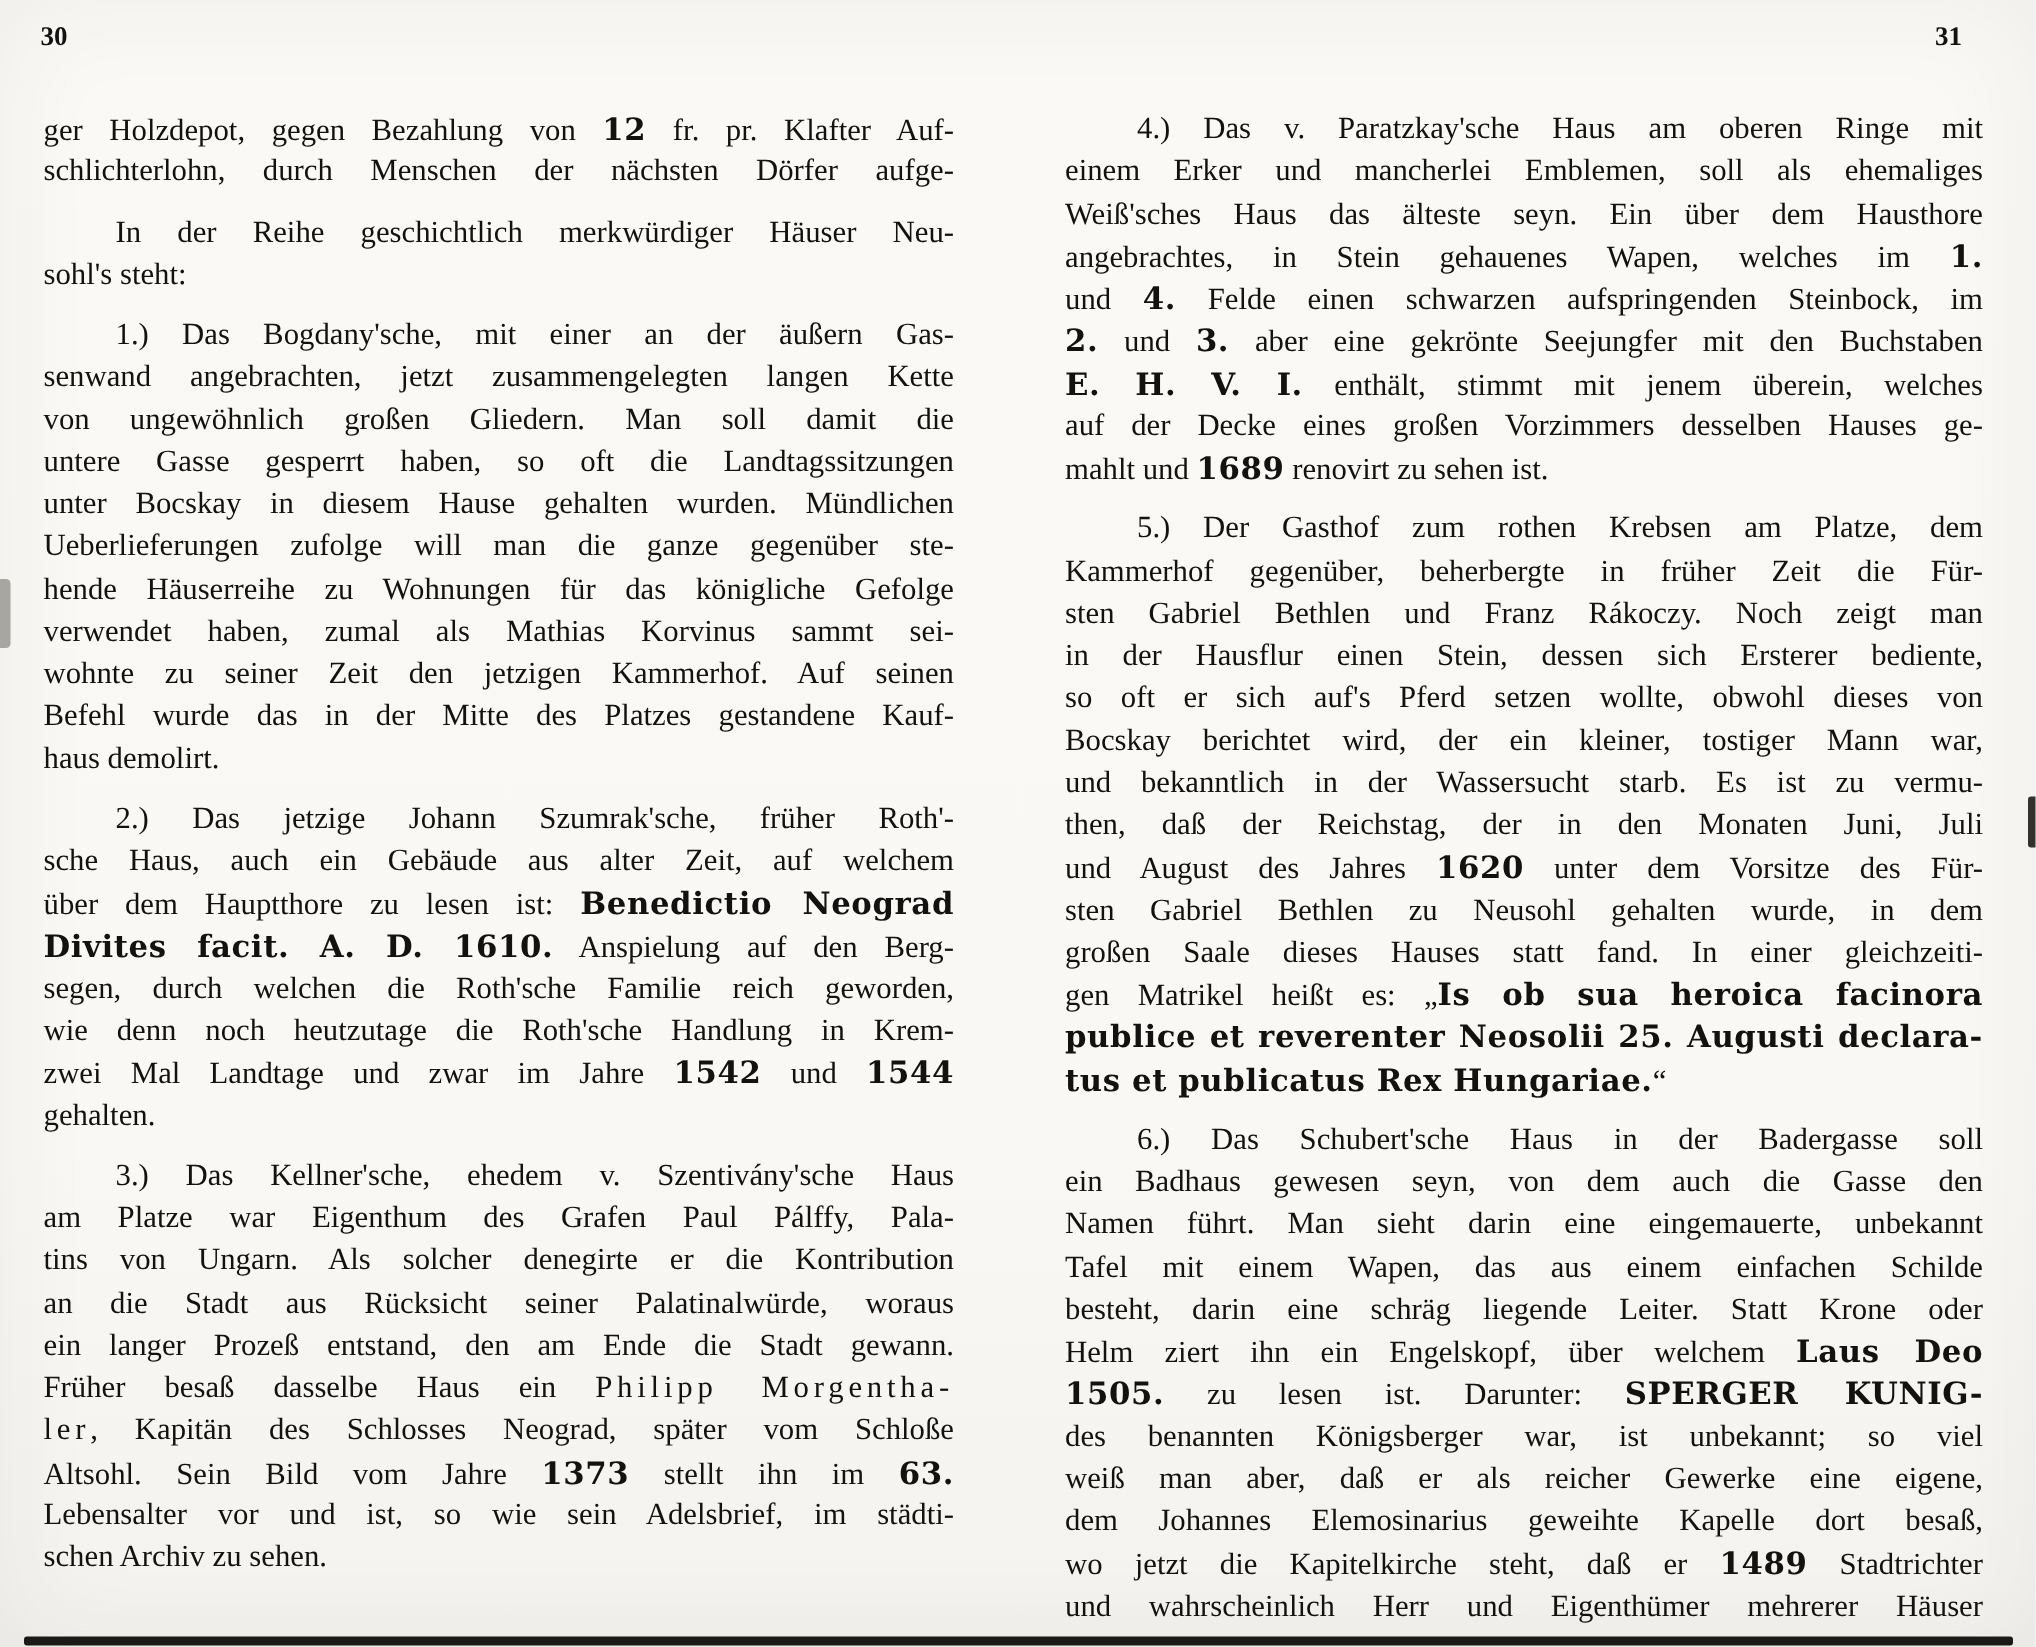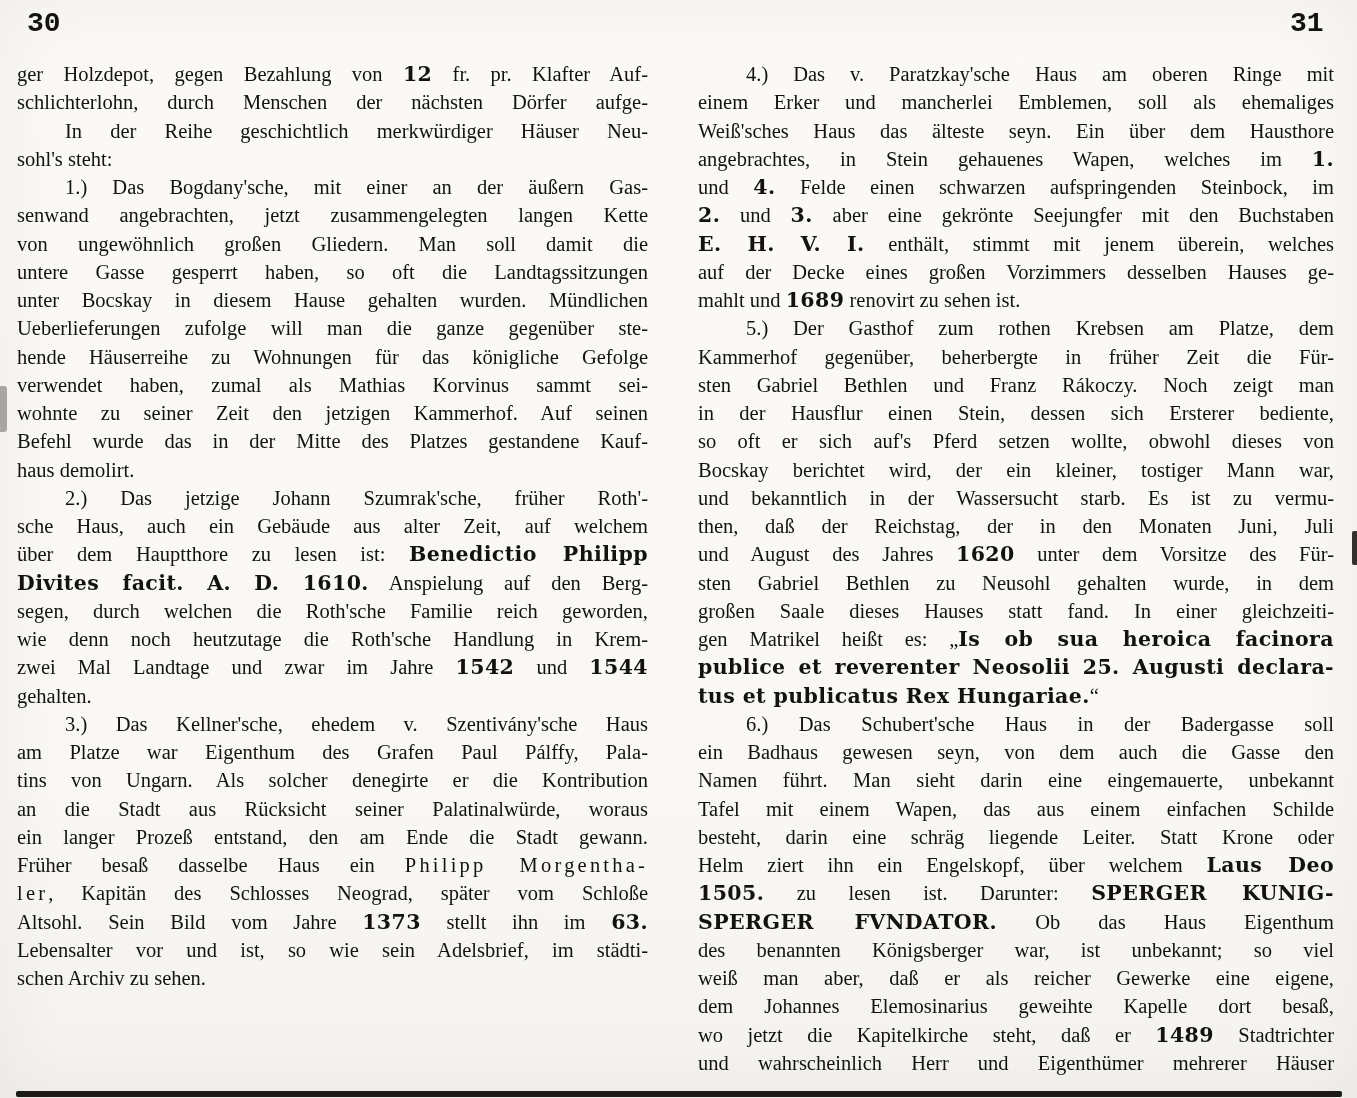--- a/index.html
+++ b/index.html
@@ -16,8 +16,8 @@
   }
   .page-num{
     position:absolute;top:10px;
-    font-family:Liberation Mono, monospace;
-    font-weight:bold;font-size:28px;line-height:28px;
+    font-family:Liberation Serif, serif;
+    font-weight:bold;font-size:18px;line-height:28px;
   }
   .page-num.left{left:27px;}
   .page-num.right{left:1290px;width:52px;}

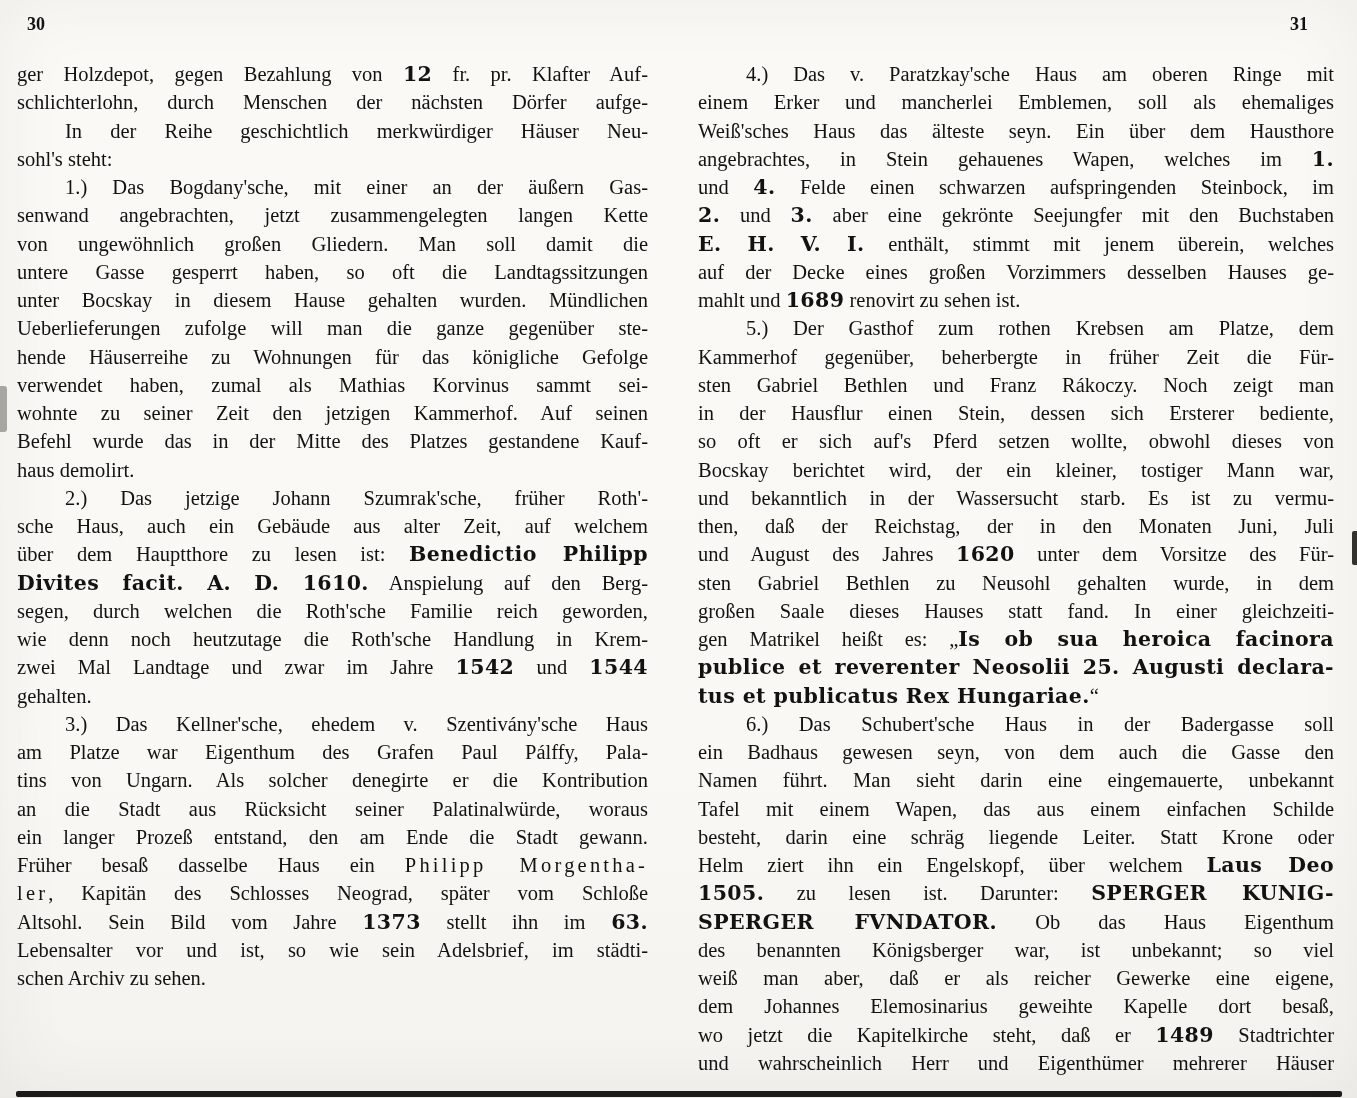--- a/index.html
+++ b/index.html
@@ -26,7 +26,7 @@
   }
   .page.left{left:17px;width:631px;}
   .page.right{left:698px;width:636px;}
-  .para{margin:0;padding:0;}
+  .para{margin:12px;padding:0;}
   .line{
     height:28.25px;line-height:28.25px;
     font-size:20.5px;

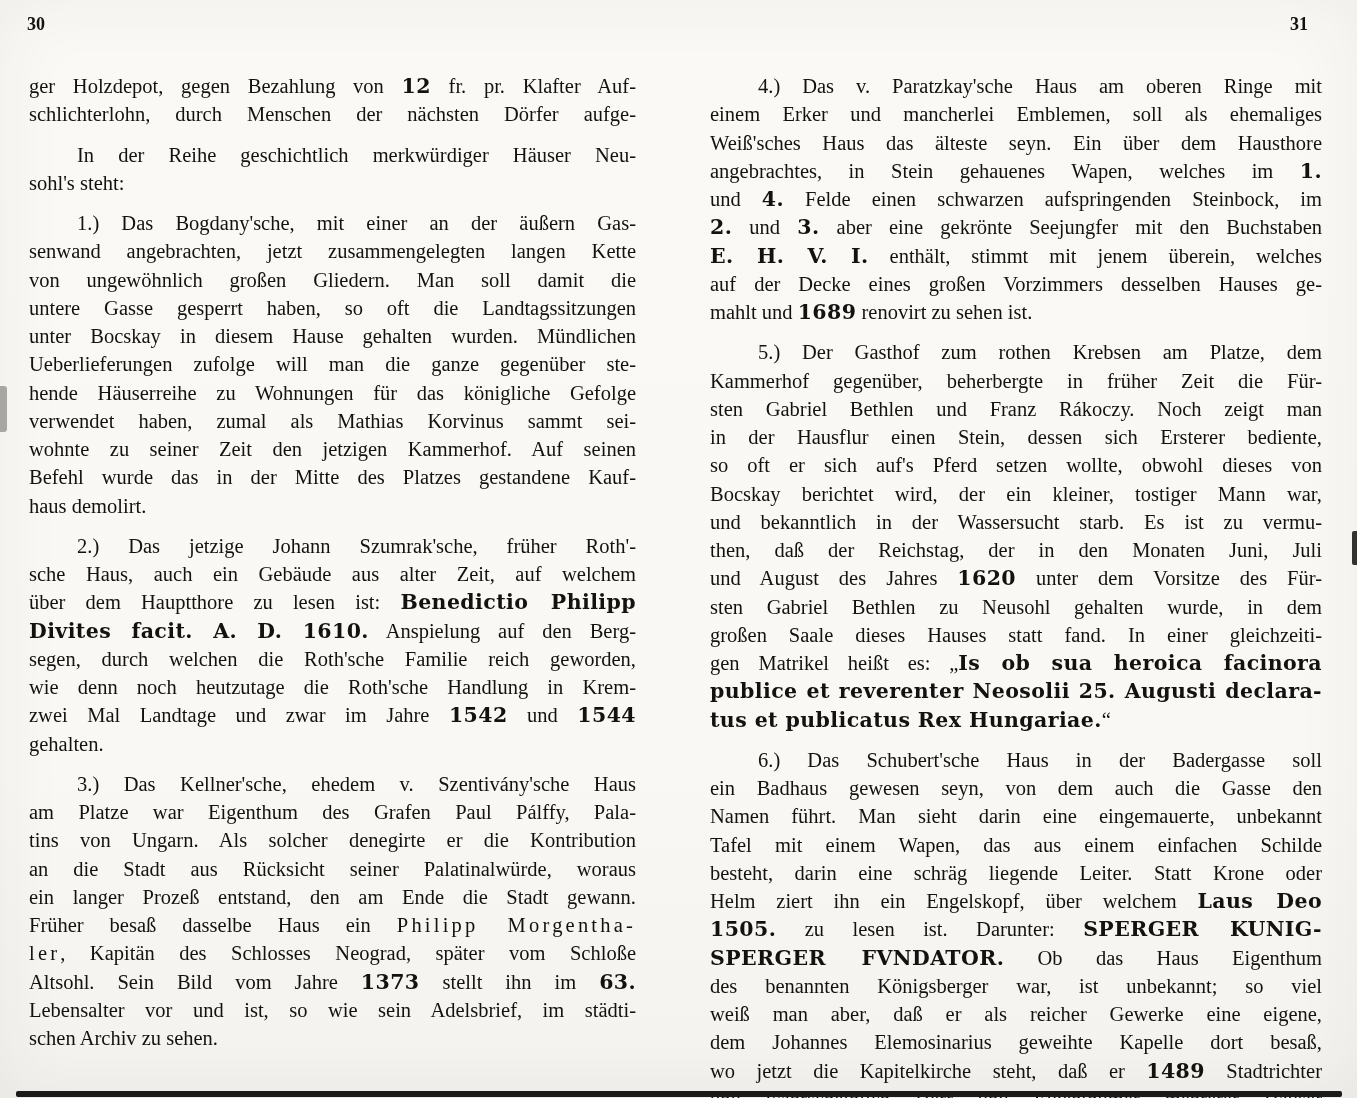--- a/index.html
+++ b/index.html
@@ -92,7 +92,7 @@
     <div class="para">
       <div class="line indent"><span>2.) Das jetzige Johann Szumrak'sche, früher Roth'-</span></div>
       <div class="line"><span>sche Haus, auch ein Gebäude aus alter Zeit, auf welchem</span></div>
-      <div class="line"><span>über dem Hauptthore zu lesen ist: </span><span class="antiqua">Benedictio Philipp</span></div>
+      <div class="line"><span>über dem Hauptthore zu lesen ist: </span><span class="antiqua">Benedictio Neograd</span></div>
       <div class="line"><span class="antiqua">Divites facit. A. D. 1610.</span><span> Anspielung auf den Berg-</span></div>
       <div class="line"><span>segen, durch welchen die Roth'sche Familie reich geworden,</span></div>
       <div class="line"><span>wie denn noch heutzutage die Roth'sche Handlung in Krem-</span></div>

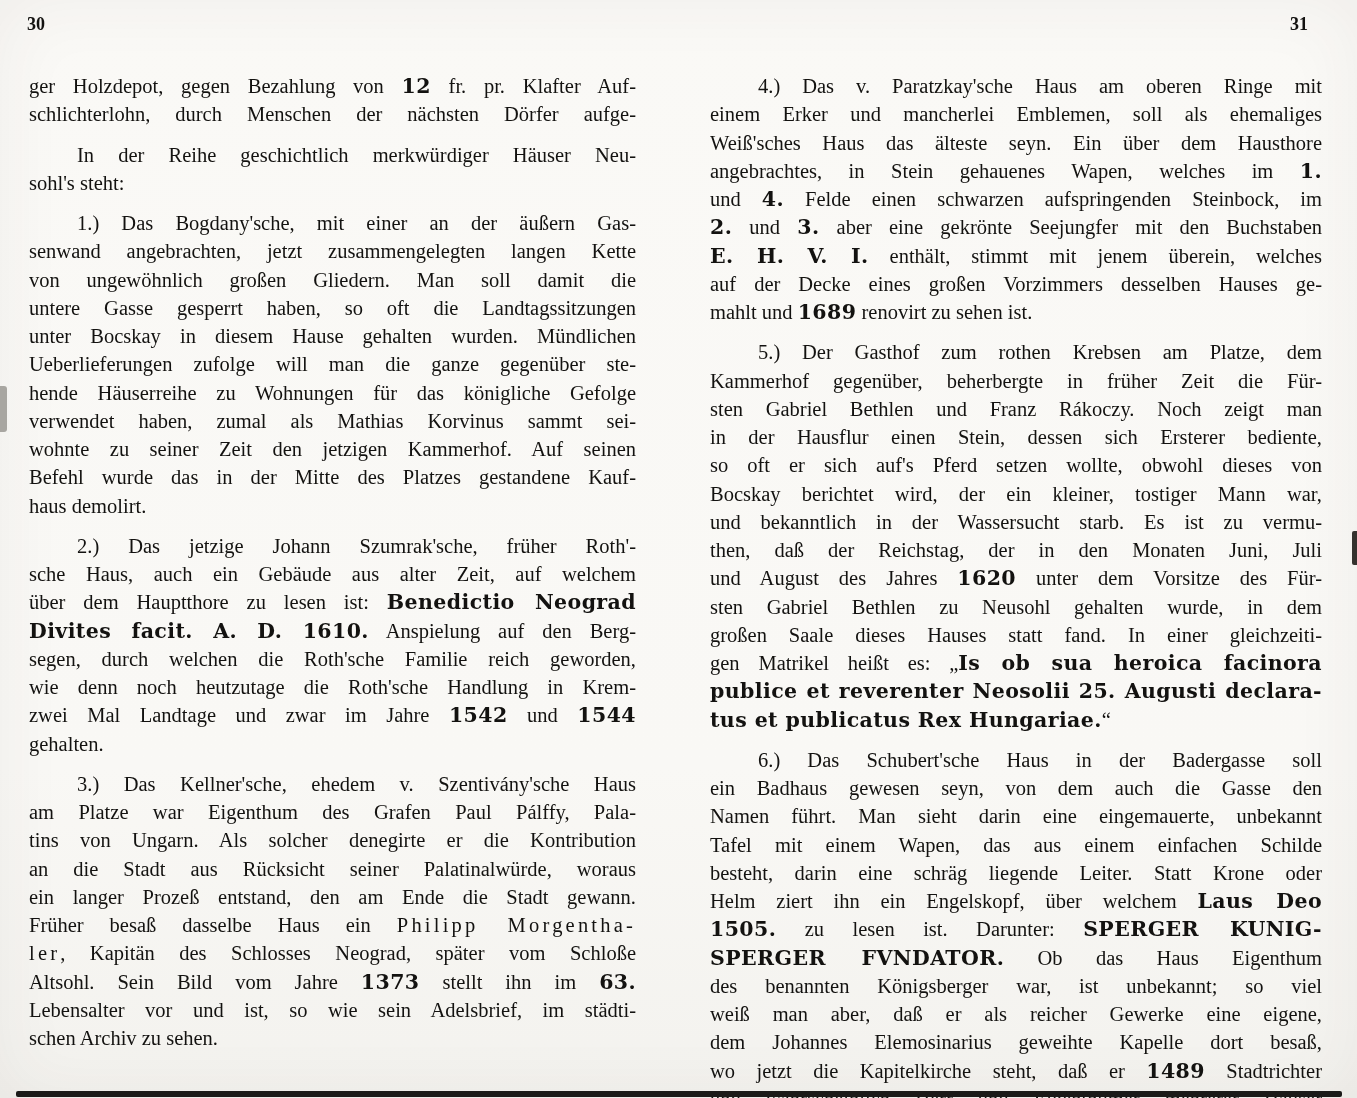--- a/index.html
+++ b/index.html
@@ -149,7 +149,6 @@
       <div class="line"><span>besteht, darin eine schräg liegende Leiter. Statt Krone oder</span></div>
       <div class="line"><span>Helm ziert ihn ein Engelskopf, über welchem </span><span class="antiqua">Laus Deo</span></div>
       <div class="line"><span class="antiqua">1505.</span><span> zu lesen ist. Darunter: </span><span class="antiqua">SPERGER KUNIG-</span></div>
-      <div class="line"><span class="antiqua">SPERGER FVNDATOR.</span><span> Ob das Haus Eigenthum</span></div>
       <div class="line"><span>des benannten Königsberger war, ist unbekannt; so viel</span></div>
       <div class="line"><span>weiß man aber, daß er als reicher Gewerke eine eigene,</span></div>
       <div class="line"><span>dem Johannes Elemosinarius geweihte Kapelle dort besaß,</span></div>

